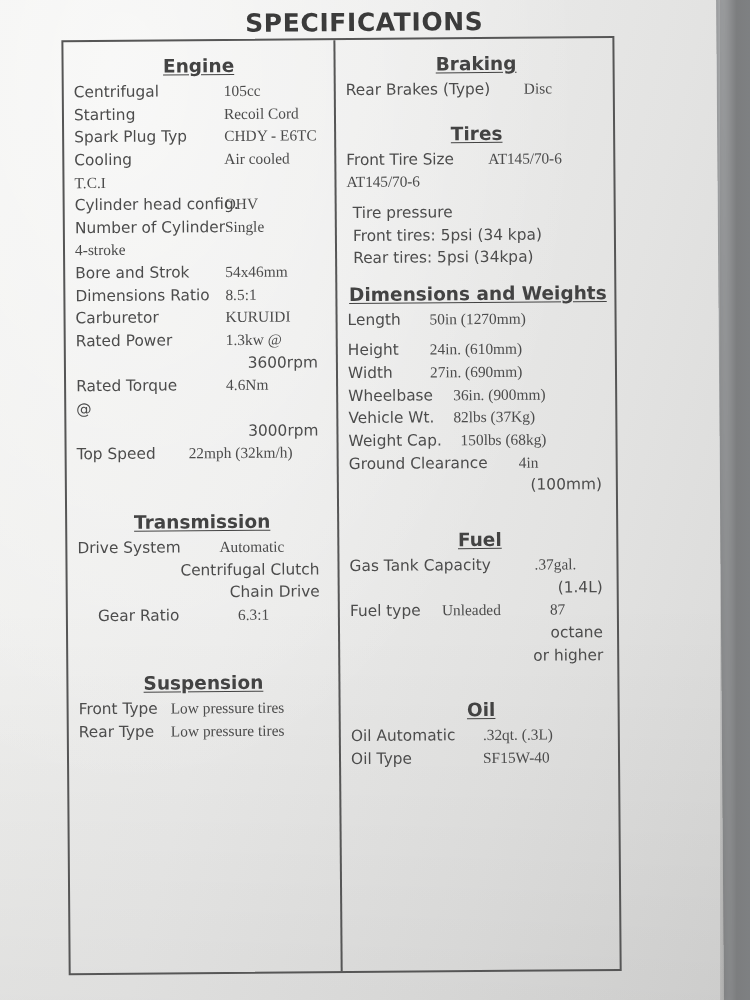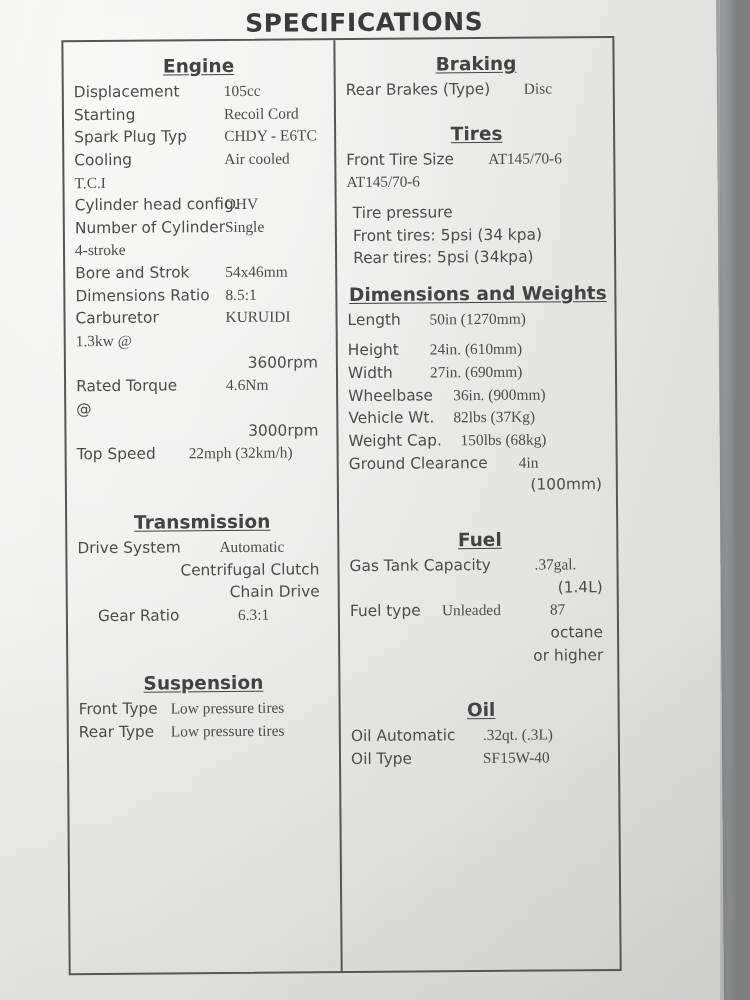--- a/index.html
+++ b/index.html
@@ -161,7 +161,7 @@
         <div class="sec-head">Engine</div>
 
         <div class="row">
-          <span class="lbl">Displacement</span>
+          <span class="lbl">Centrifugal</span>
           <span class="val">105cc</span>
         </div>
         <div class="row">

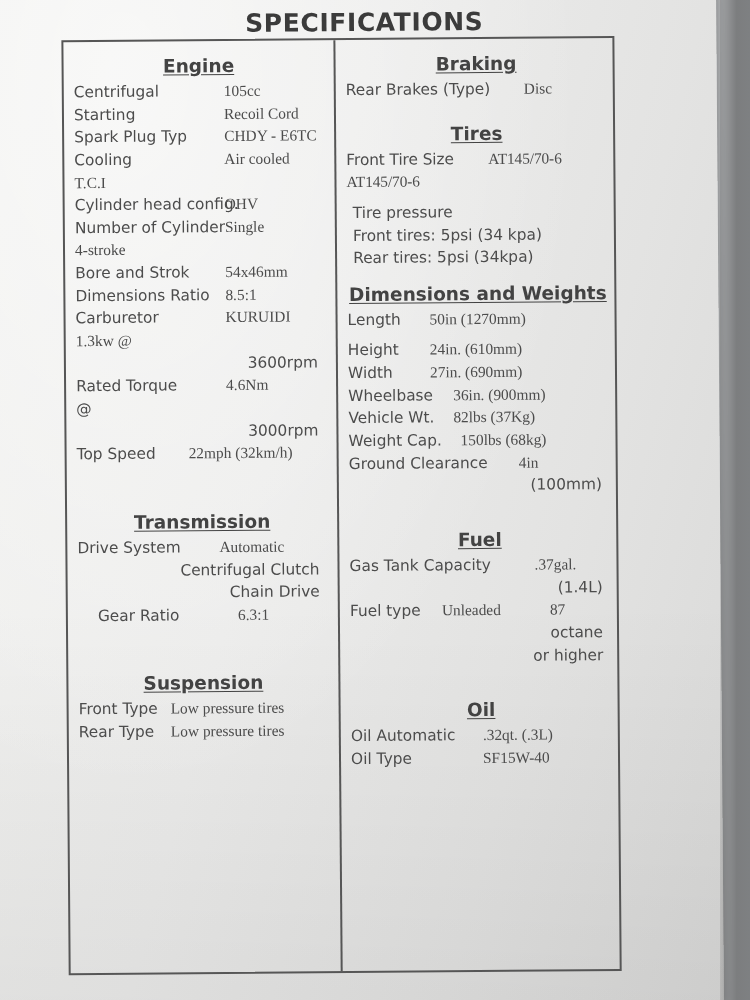--- a/index.html
+++ b/index.html
@@ -203,6 +203,7 @@
           <span class="val">KURUIDI</span>
         </div>
         <div class="row">
+          <span class="lbl">Rated Power</span>
           <span class="val">1.3kw @</span>
         </div>
         <div class="plain right-al">3600rpm</div>

